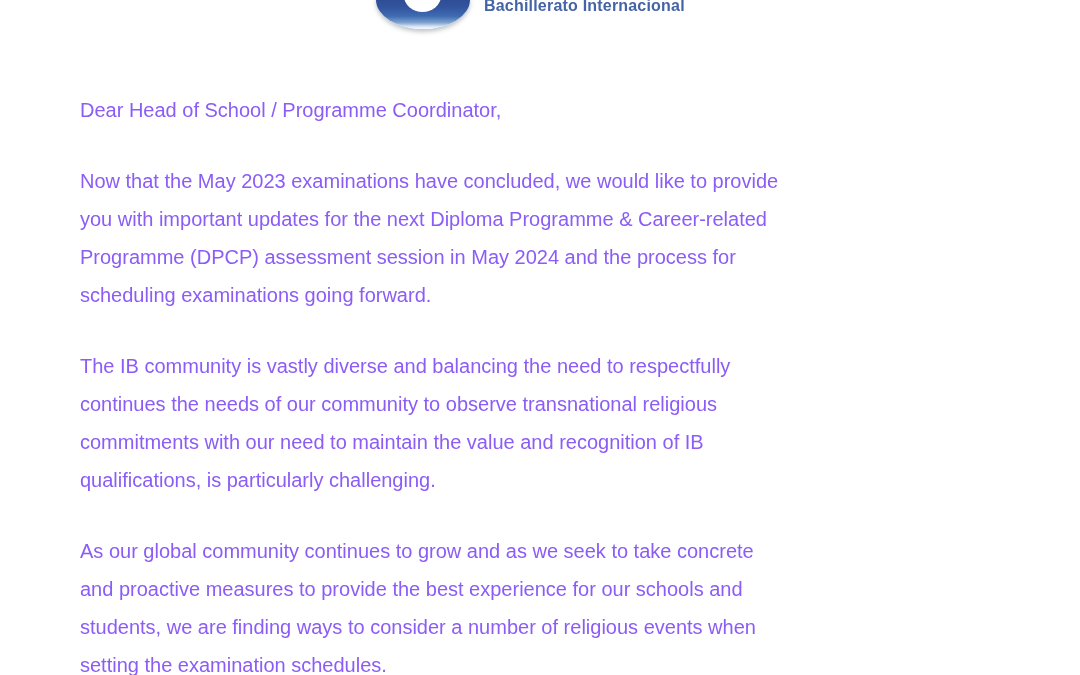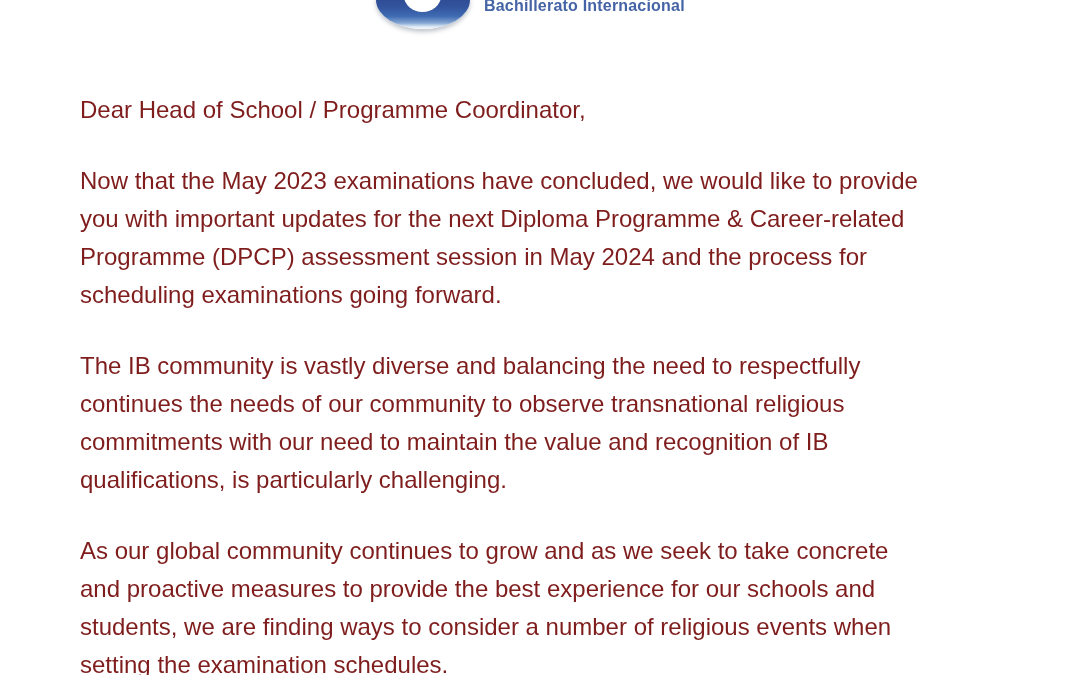--- a/index.html
+++ b/index.html
@@ -56,9 +56,9 @@
   }
   .letter p {
     margin: 0 0 33px 0;
-    font-size: 24px;
+    font-size: 20px;
     line-height: 38px;
-    color: #7f1d1d;
+    color: #8b5cf6;
     white-space: pre-line;
   }
 </style>

